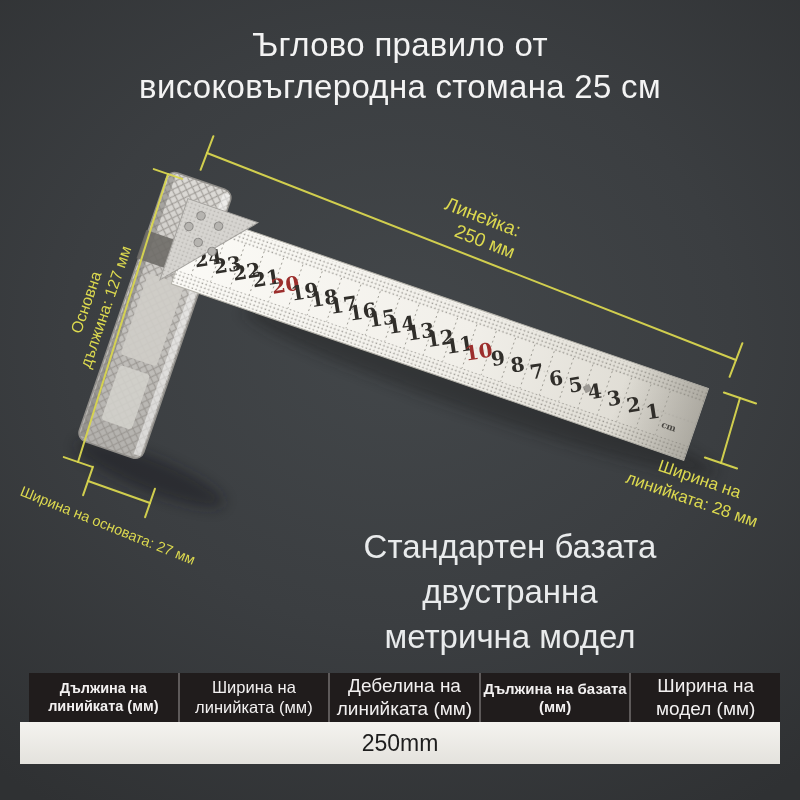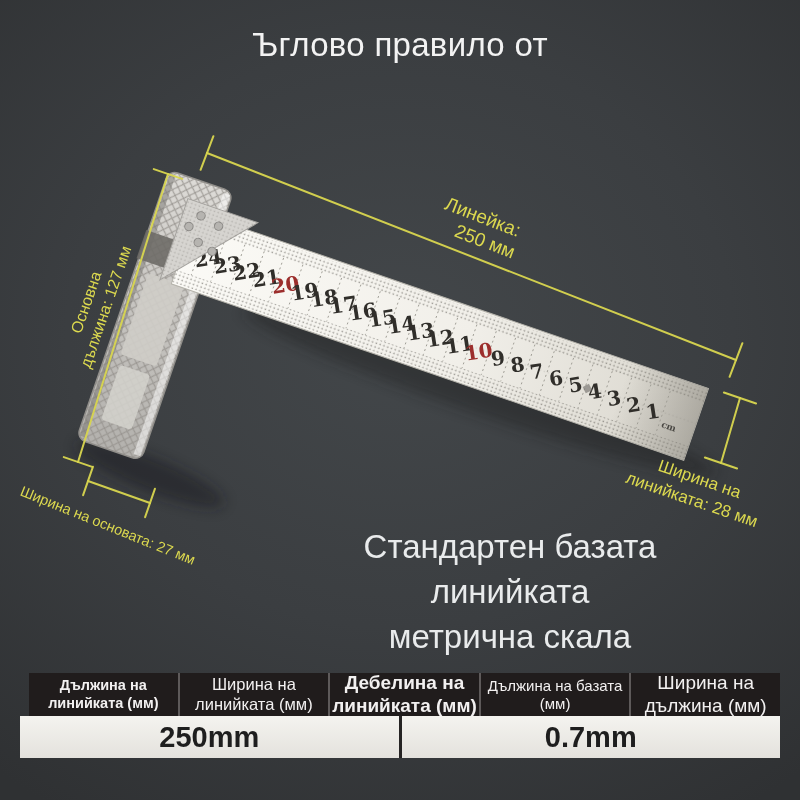--- a/index.html
+++ b/index.html
@@ -43,6 +43,7 @@
 
   <div class="title">
     <div>Ъглово правило от</div>
+    <div>високовъглеродна стомана 25 см</div>
   </div>
 
   <svg class="scene" viewBox="0 0 800 800">

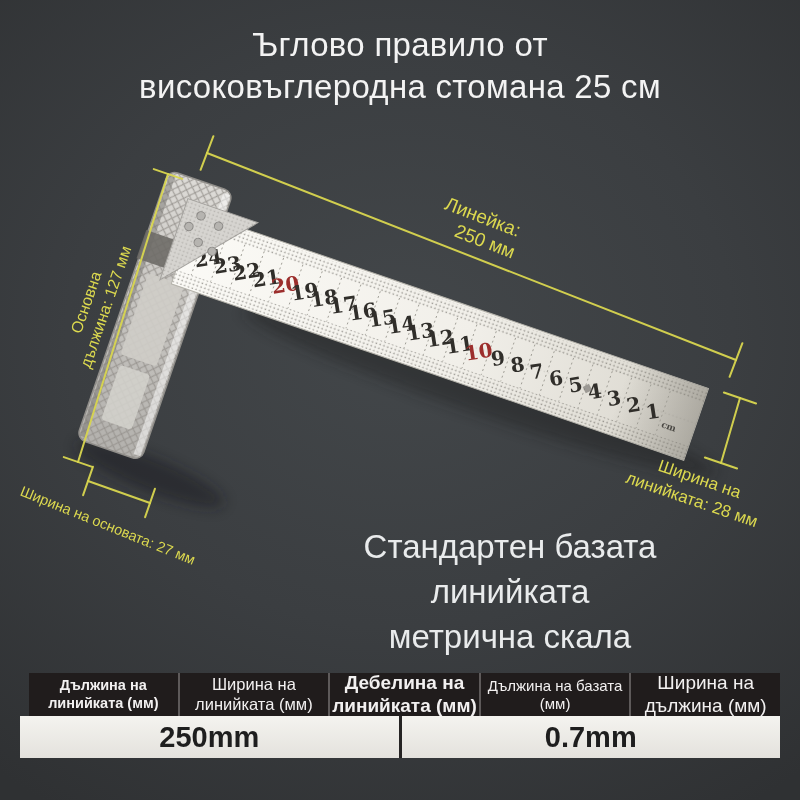--- a/index.html
+++ b/index.html
@@ -201,7 +201,7 @@
 
   <div class="subtitle">
     <div>Стандартен базата</div>
-    <div>линийката</div>
+    <div>двустранна</div>
     <div>метрична скала</div>
   </div>
 

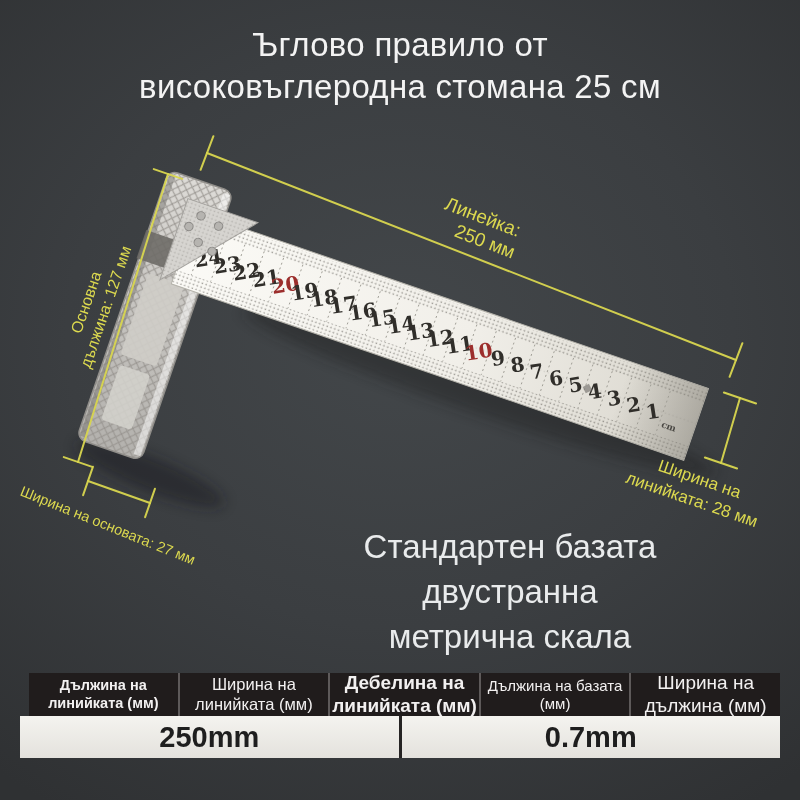--- a/index.html
+++ b/index.html
@@ -202,7 +202,7 @@
   <div class="subtitle">
     <div>Стандартен базата</div>
     <div>двустранна</div>
-    <div>метрична скала</div>
+    <div>метрична модел</div>
   </div>
 
   <div class="spec-table">

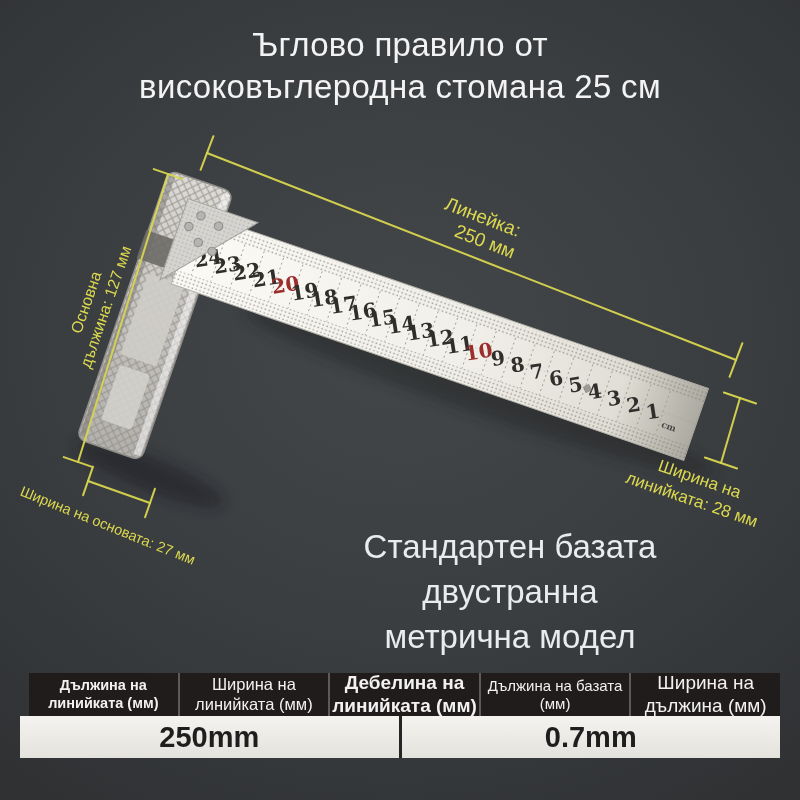--- a/index.html
+++ b/index.html
@@ -21,7 +21,7 @@
   .rsep{stroke:#a09e96;stroke-width:.9;stroke-dasharray:2 3;}
   
   .spec-table{position:absolute;left:20px;top:673px;width:760px;}
-  .header-row{display:flex;height:43px;background:#201c1c;margin-left:9px;}
+  .header-row{display:flex;height:49px;background:#201c1c;margin-left:9px;}
   .hcell{flex:1;display:flex;flex-direction:column;justify-content:center;align-items:center;
     color:#f2f0f0;text-align:center;line-height:1.18;border-left:2px solid #5e5a5a;}
   .hcell:first-child{border-left:none;}

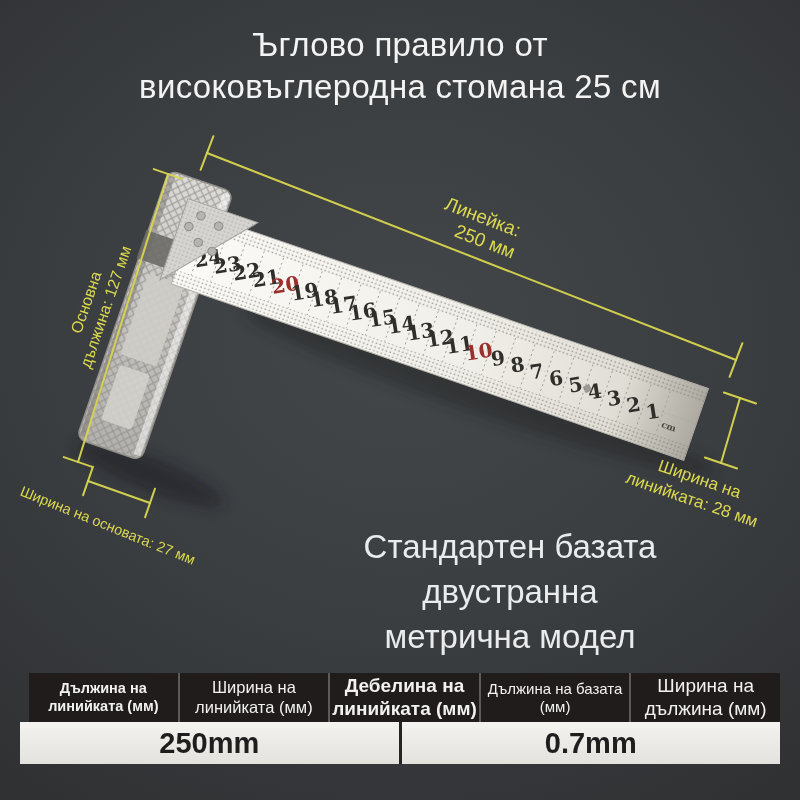--- a/index.html
+++ b/index.html
@@ -27,7 +27,7 @@
   .hcell:first-child{border-left:none;}
   .hcell.c0{font-size:14.5px;font-weight:700;}
   .hcell.c1{font-size:16.5px;font-weight:400;}
-  .hcell.c2{font-size:19px;font-weight:700;}
+  .hcell.c2{font-size:19px;font-weight:400;}
   .hcell.c3{font-size:15px;font-weight:400;}
   .hcell.c4{font-size:19px;font-weight:400;}
   .value-row{display:flex;height:42px;background:#262424;}

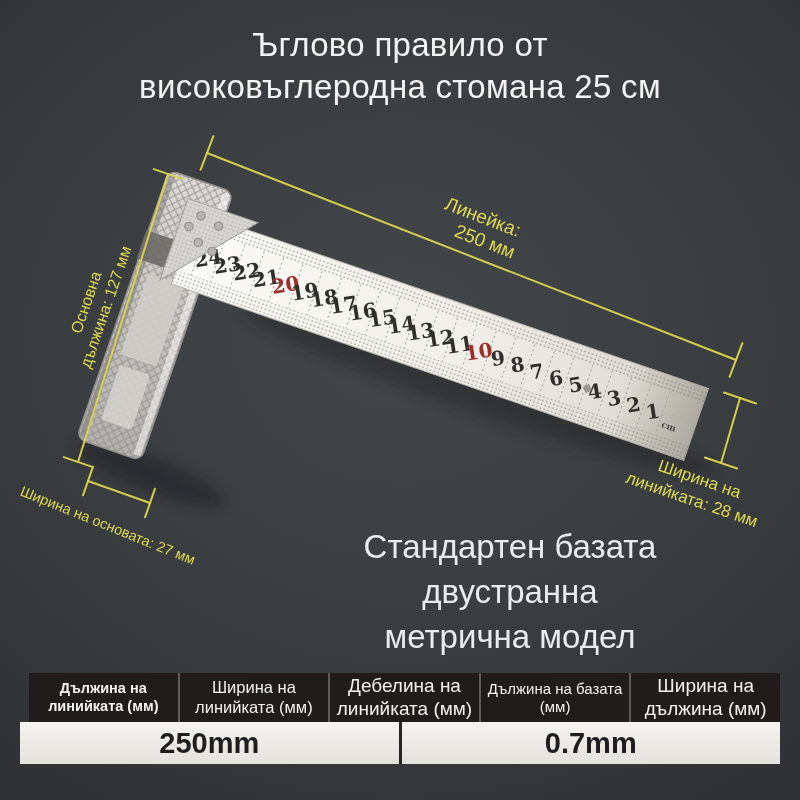--- a/index.html
+++ b/index.html
@@ -28,7 +28,7 @@
   .hcell.c0{font-size:14.5px;font-weight:700;}
   .hcell.c1{font-size:16.5px;font-weight:400;}
   .hcell.c2{font-size:19px;font-weight:400;}
-  .hcell.c3{font-size:15px;font-weight:400;}
+  .hcell.c3{font-size:15px;font-weight:700;}
   .hcell.c4{font-size:19px;font-weight:400;}
   .value-row{display:flex;height:42px;background:#262424;}
   .vcell{flex:1;display:flex;justify-content:center;align-items:center;

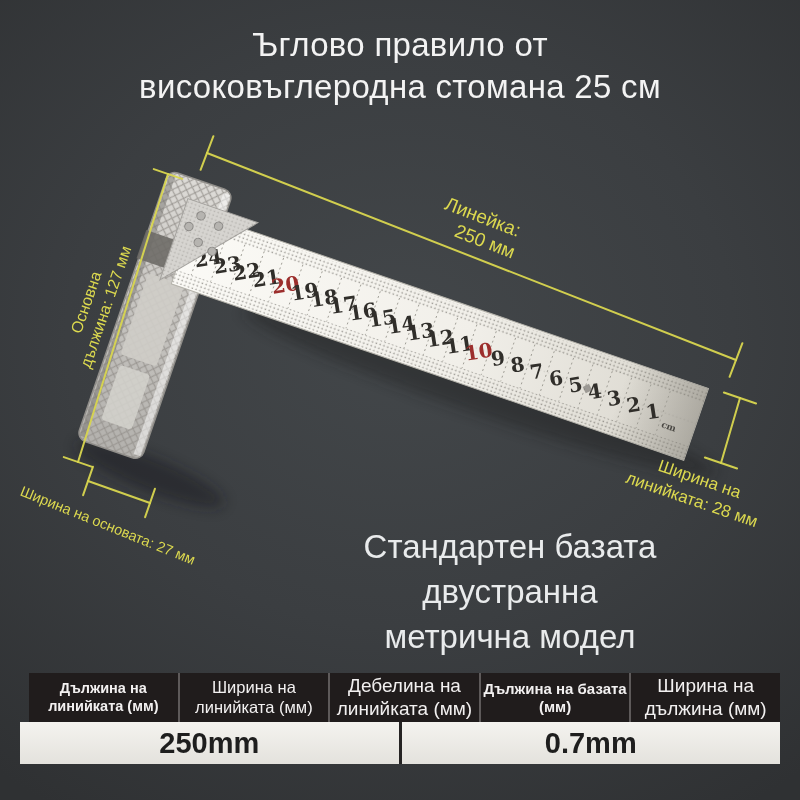--- a/index.html
+++ b/index.html
@@ -225,7 +225,7 @@
       </div>
       <div class="hcell c4">
         <span>Ширина на</span>
-          <span>дължина (мм)</span>
+          <span>модел (мм)</span>
       </div>
     </div>
     <div class="value-row">

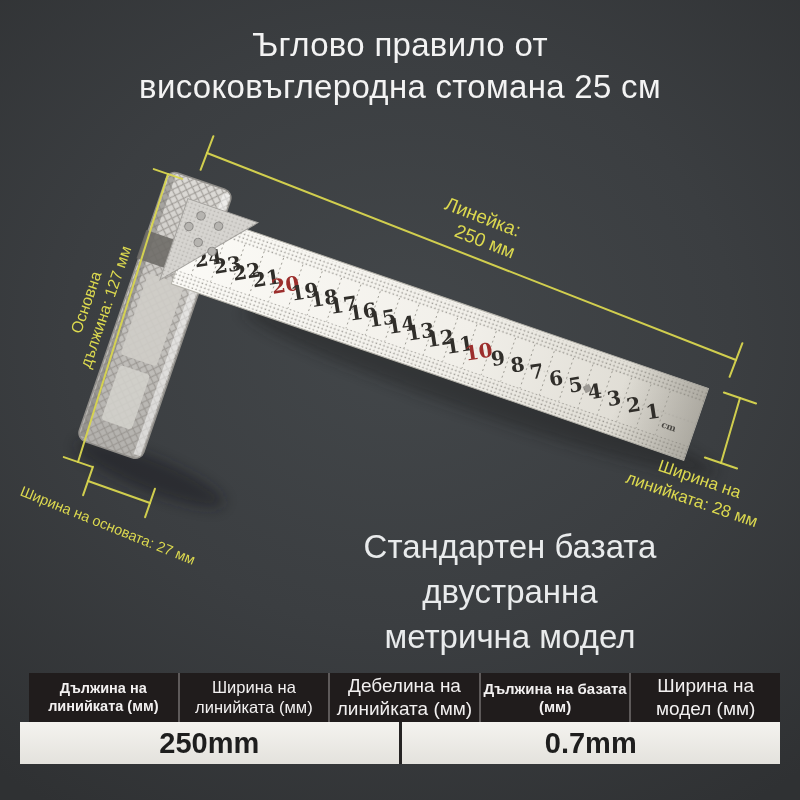--- a/index.html
+++ b/index.html
@@ -32,8 +32,8 @@
   .hcell.c4{font-size:19px;font-weight:400;}
   .value-row{display:flex;height:42px;background:#262424;}
   .vcell{flex:1;display:flex;justify-content:center;align-items:center;
-    background:linear-gradient(#f4f3ef,#e4e2dd);color:#1e1e1e;font-size:29px;
-    border-left:3px solid #262424;font-weight:bold;}
+    background:linear-gradient(#f4f3ef,#e4e2dd);color:#1e1e1e;font-size:23px;
+    border-left:3px solid #262424;}
   .vcell:first-child{border-left:none;}
 </style>
 </head>

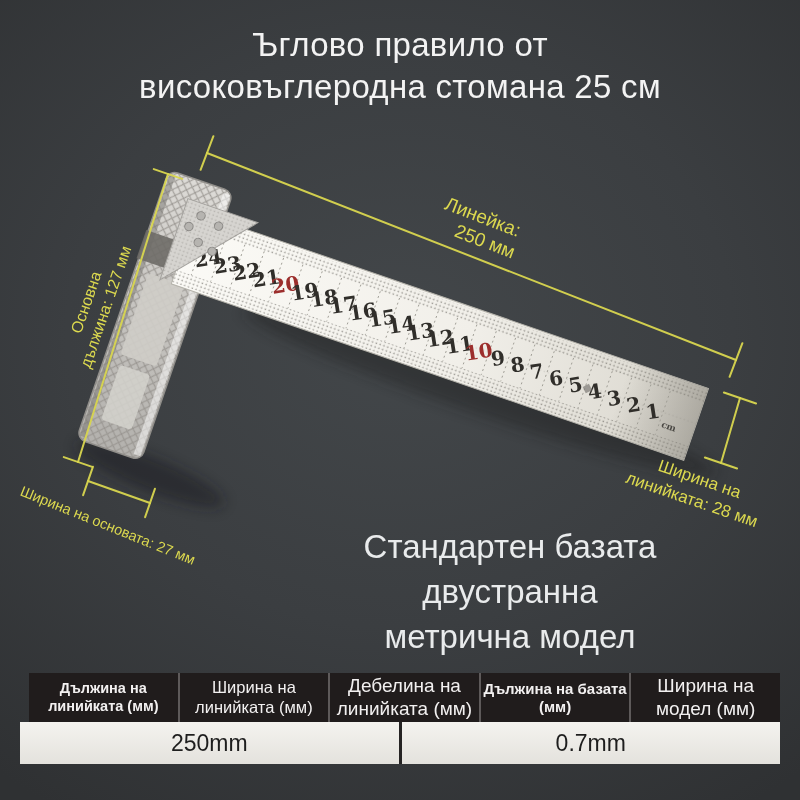--- a/index.html
+++ b/index.html
@@ -230,7 +230,6 @@
     </div>
     <div class="value-row">
       <div class="vcell">250mm</div>
-      <div class="vcell">0.7mm</div>
     </div>
   </div>
 

